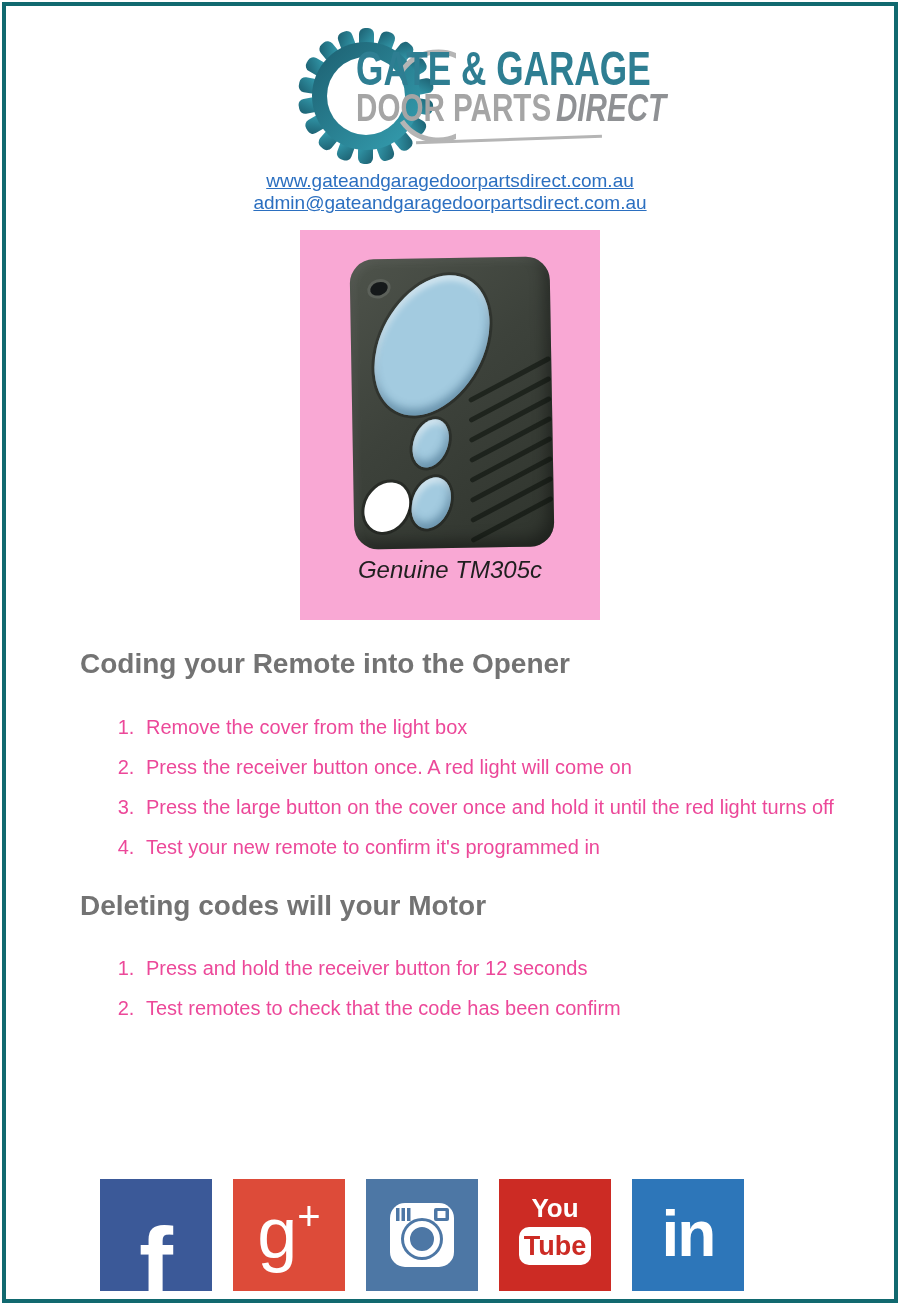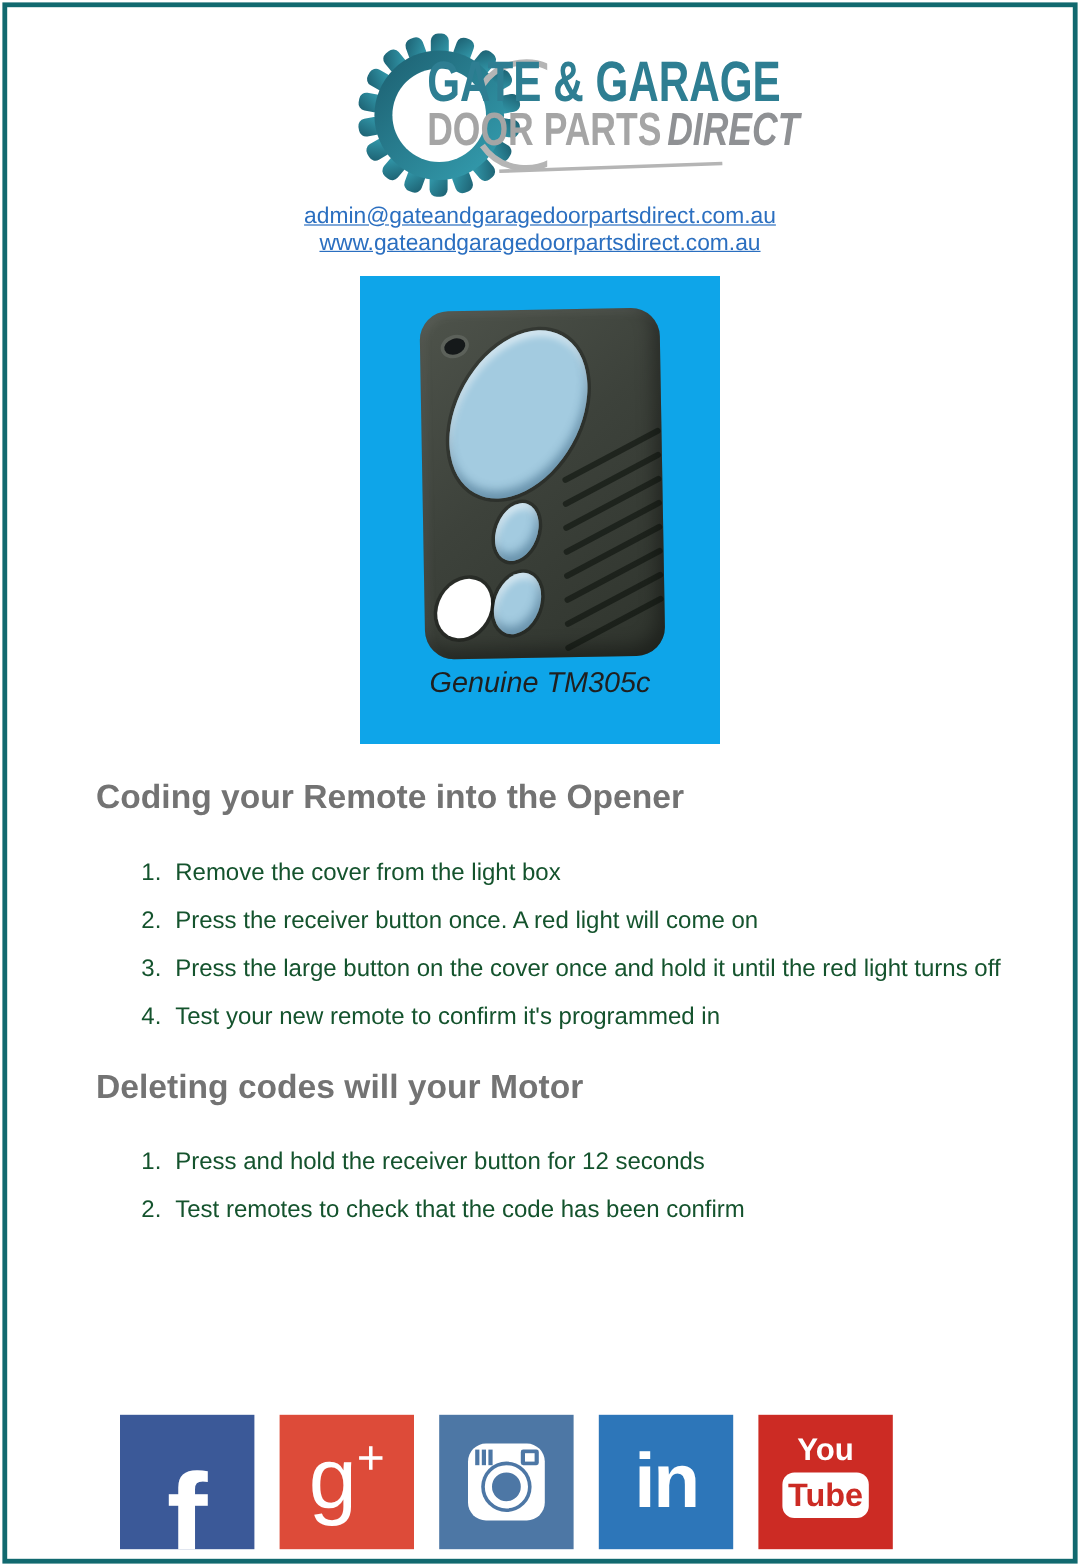--- a/index.html
+++ b/index.html
@@ -120,8 +120,8 @@
 </div>
 
 <div class="links">
+  <a href="#">www.gateandgaragedoorpartsdirect.com.au</a>
   <a href="#">admin@gateandgaragedoorpartsdirect.com.au</a>
-  <a href="#">www.gateandgaragedoorpartsdirect.com.au</a>
 </div>
 
 <div class="figure">

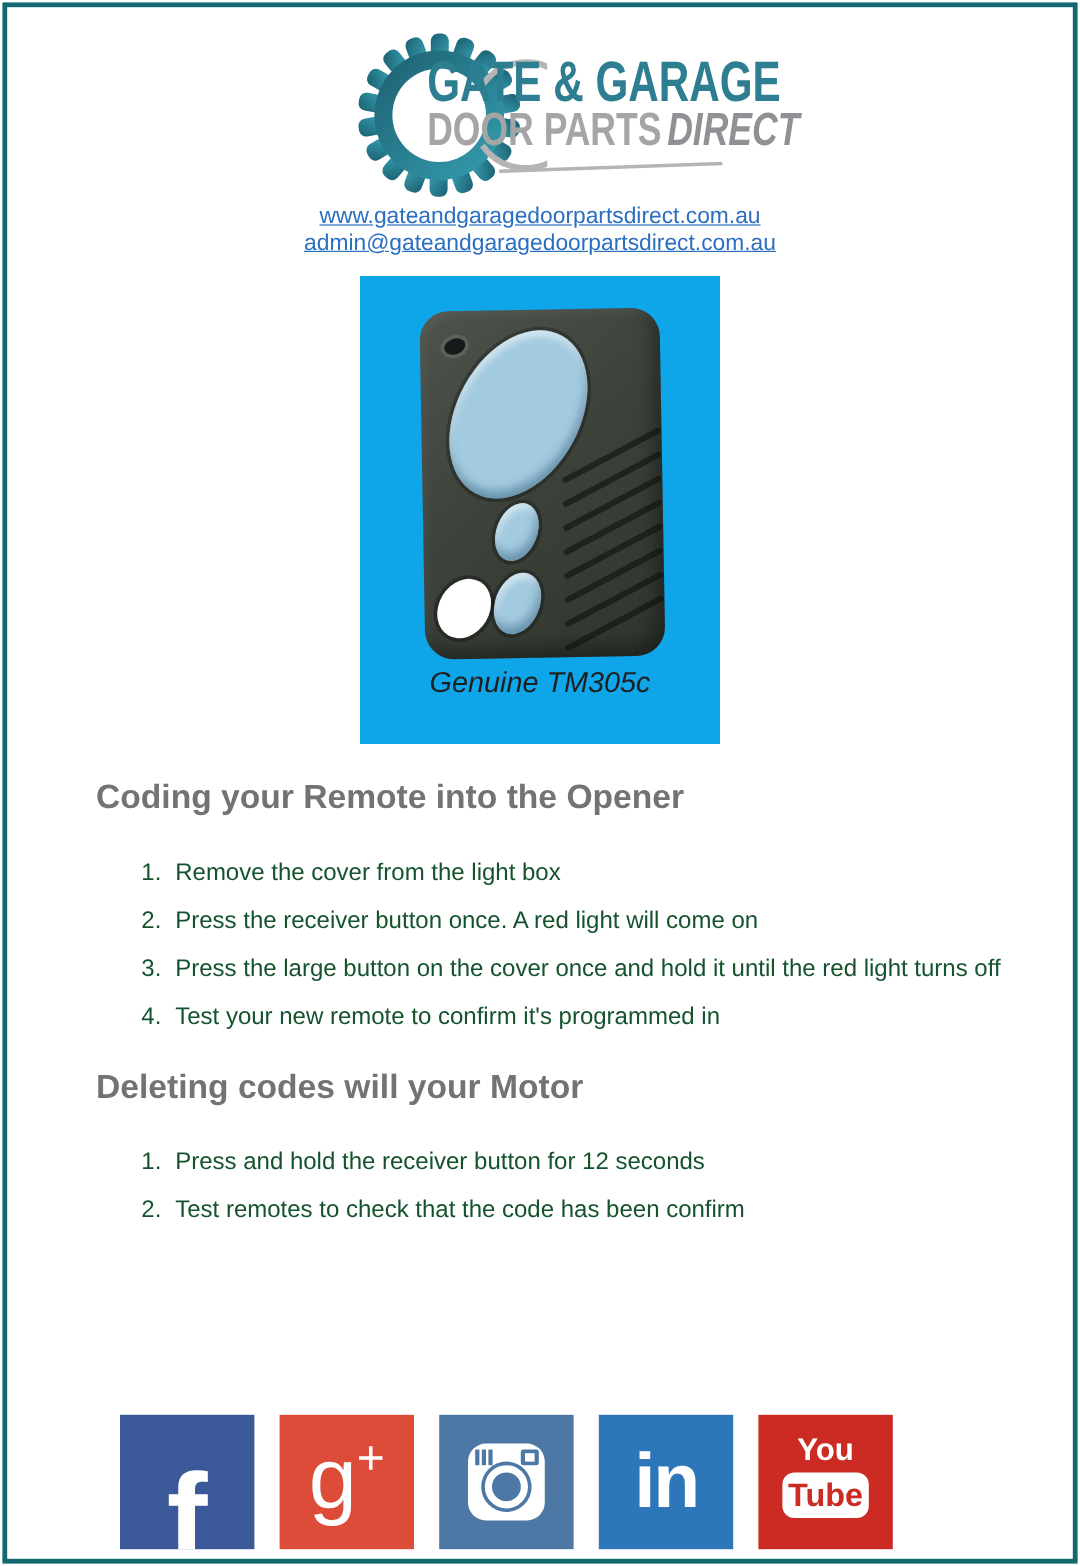--- a/index.html
+++ b/index.html
@@ -22,7 +22,7 @@
   .links a{color:#2b6fc0;text-decoration:underline;display:block;}
 
   
-  .figure{position:absolute;top:230px;left:300px;width:300px;height:390px;background:#0ea5e9;}
+  .figure{position:absolute;top:230px;left:300px;width:300px;height:390px;background:#f9a8d4;}
   .remote{position:absolute;left:52px;top:28px;width:200px;height:290px;border-radius:24px;
       background:linear-gradient(140deg,#4e534b 0%,#3d423b 45%,#2f342d 100%);
       box-shadow:inset -6px -8px 14px rgba(0,0,0,.35), inset 4px 4px 8px rgba(255,255,255,.07);

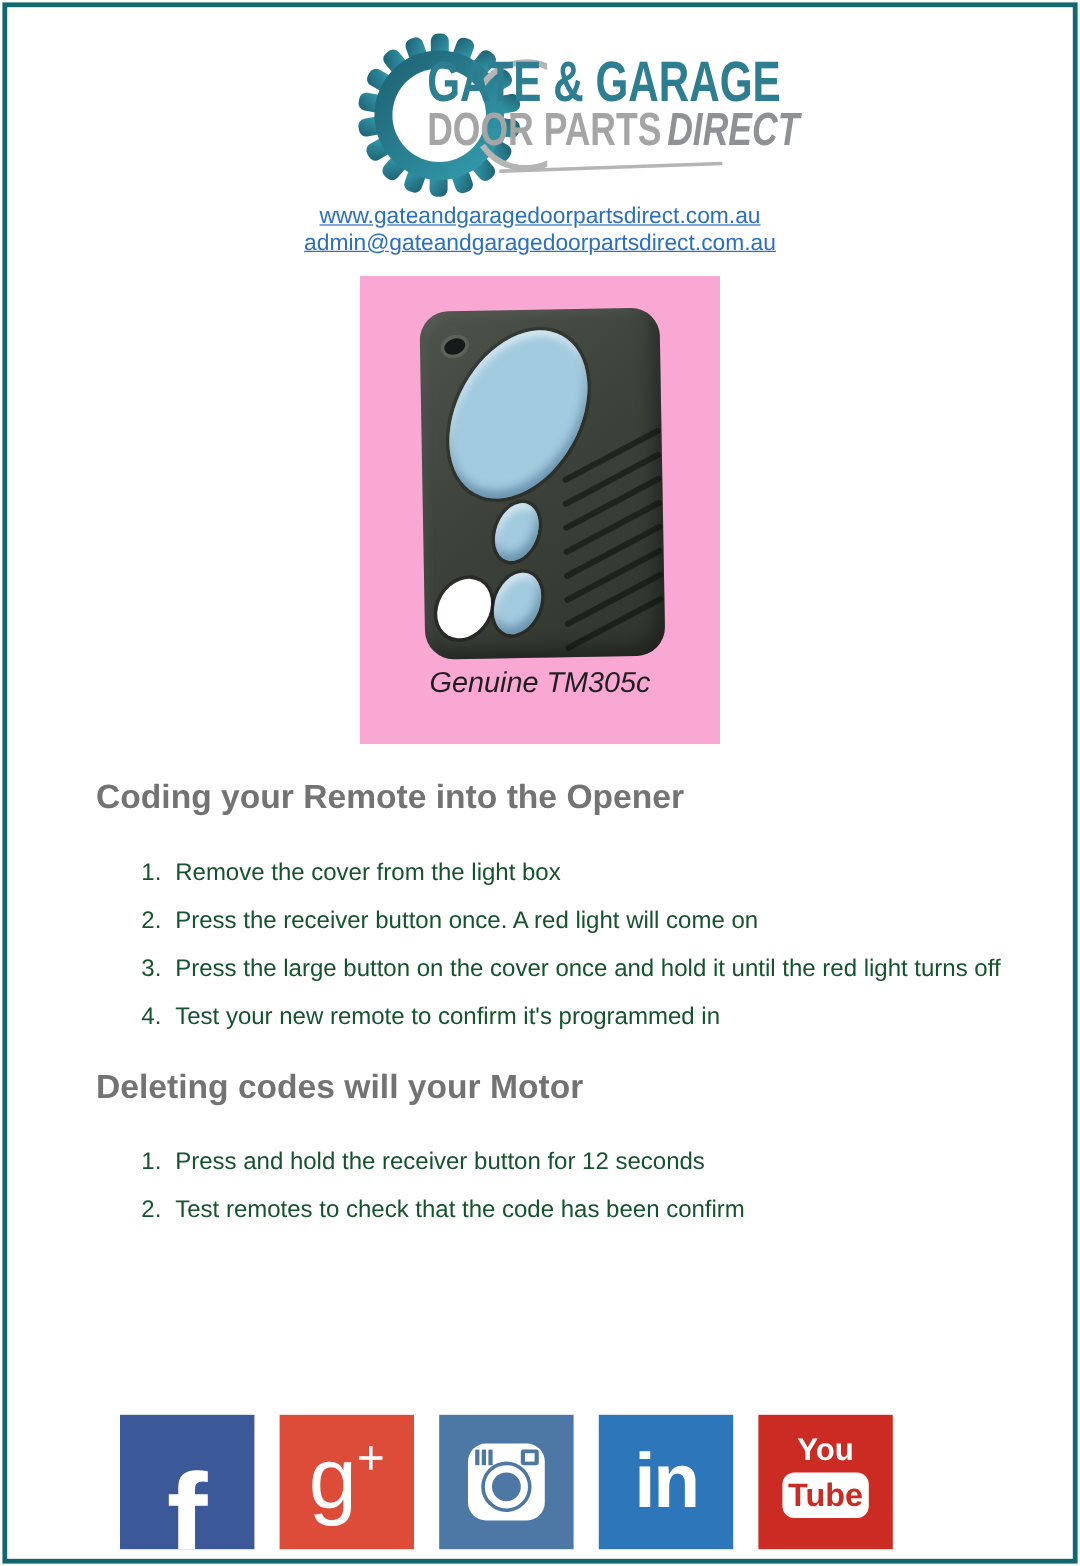--- a/index.html
+++ b/index.html
@@ -47,7 +47,7 @@
   #h1{top:648px;}
   #h2{top:890px;}
   ol{position:absolute;left:104px;margin:0;padding:0 0 0 36px;width:720px;
-      font-size:20px;color:#14532d;line-height:30px;}
+      font-size:20px;color:#ec4899;line-height:30px;}
   #ol1{top:712px;}
   #ol2{top:953px;}
   ol li{margin-bottom:10px;padding-left:6px;}

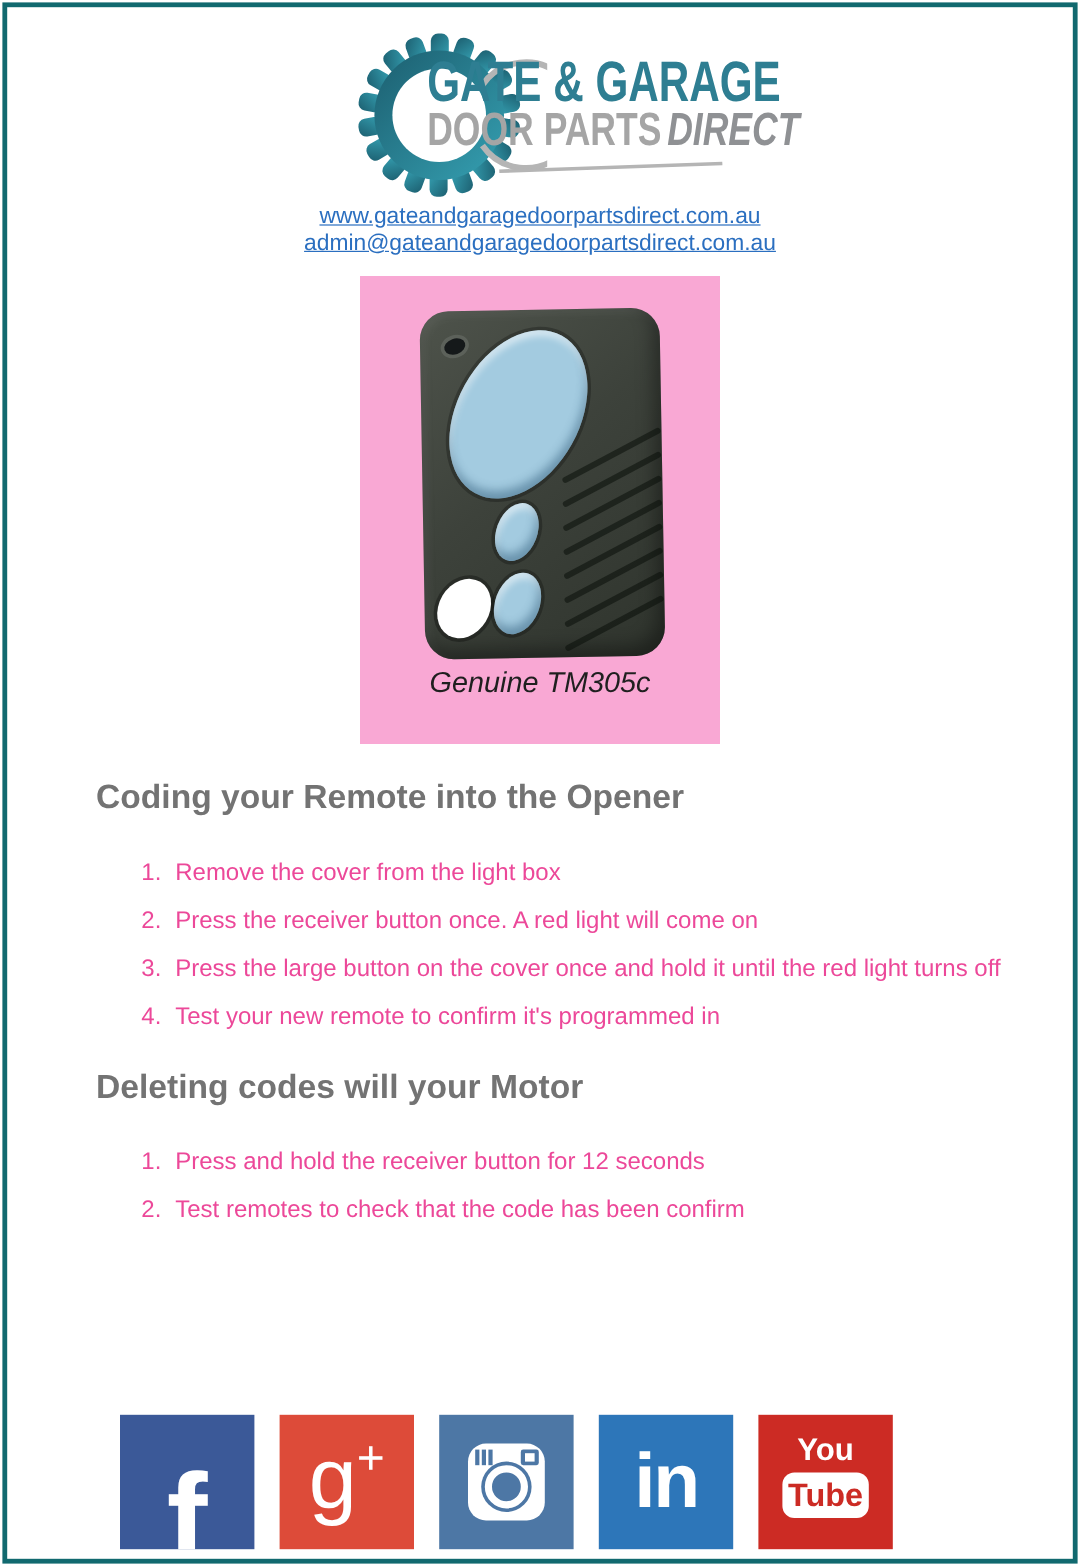--- a/index.html
+++ b/index.html
@@ -182,15 +182,15 @@
     </svg>
   </div>
 
-  <div class="sq sq-linkedin">
-    <span class="li-in">in</span>
-  </div>
-
   <div class="sq sq-youtube">
     <div class="yt-you">You</div>
     <div class="yt-tube">Tube</div>
   </div>
 
+  <div class="sq sq-linkedin">
+    <span class="li-in">in</span>
+  </div>
+
 </div>
 
 </body></html>

